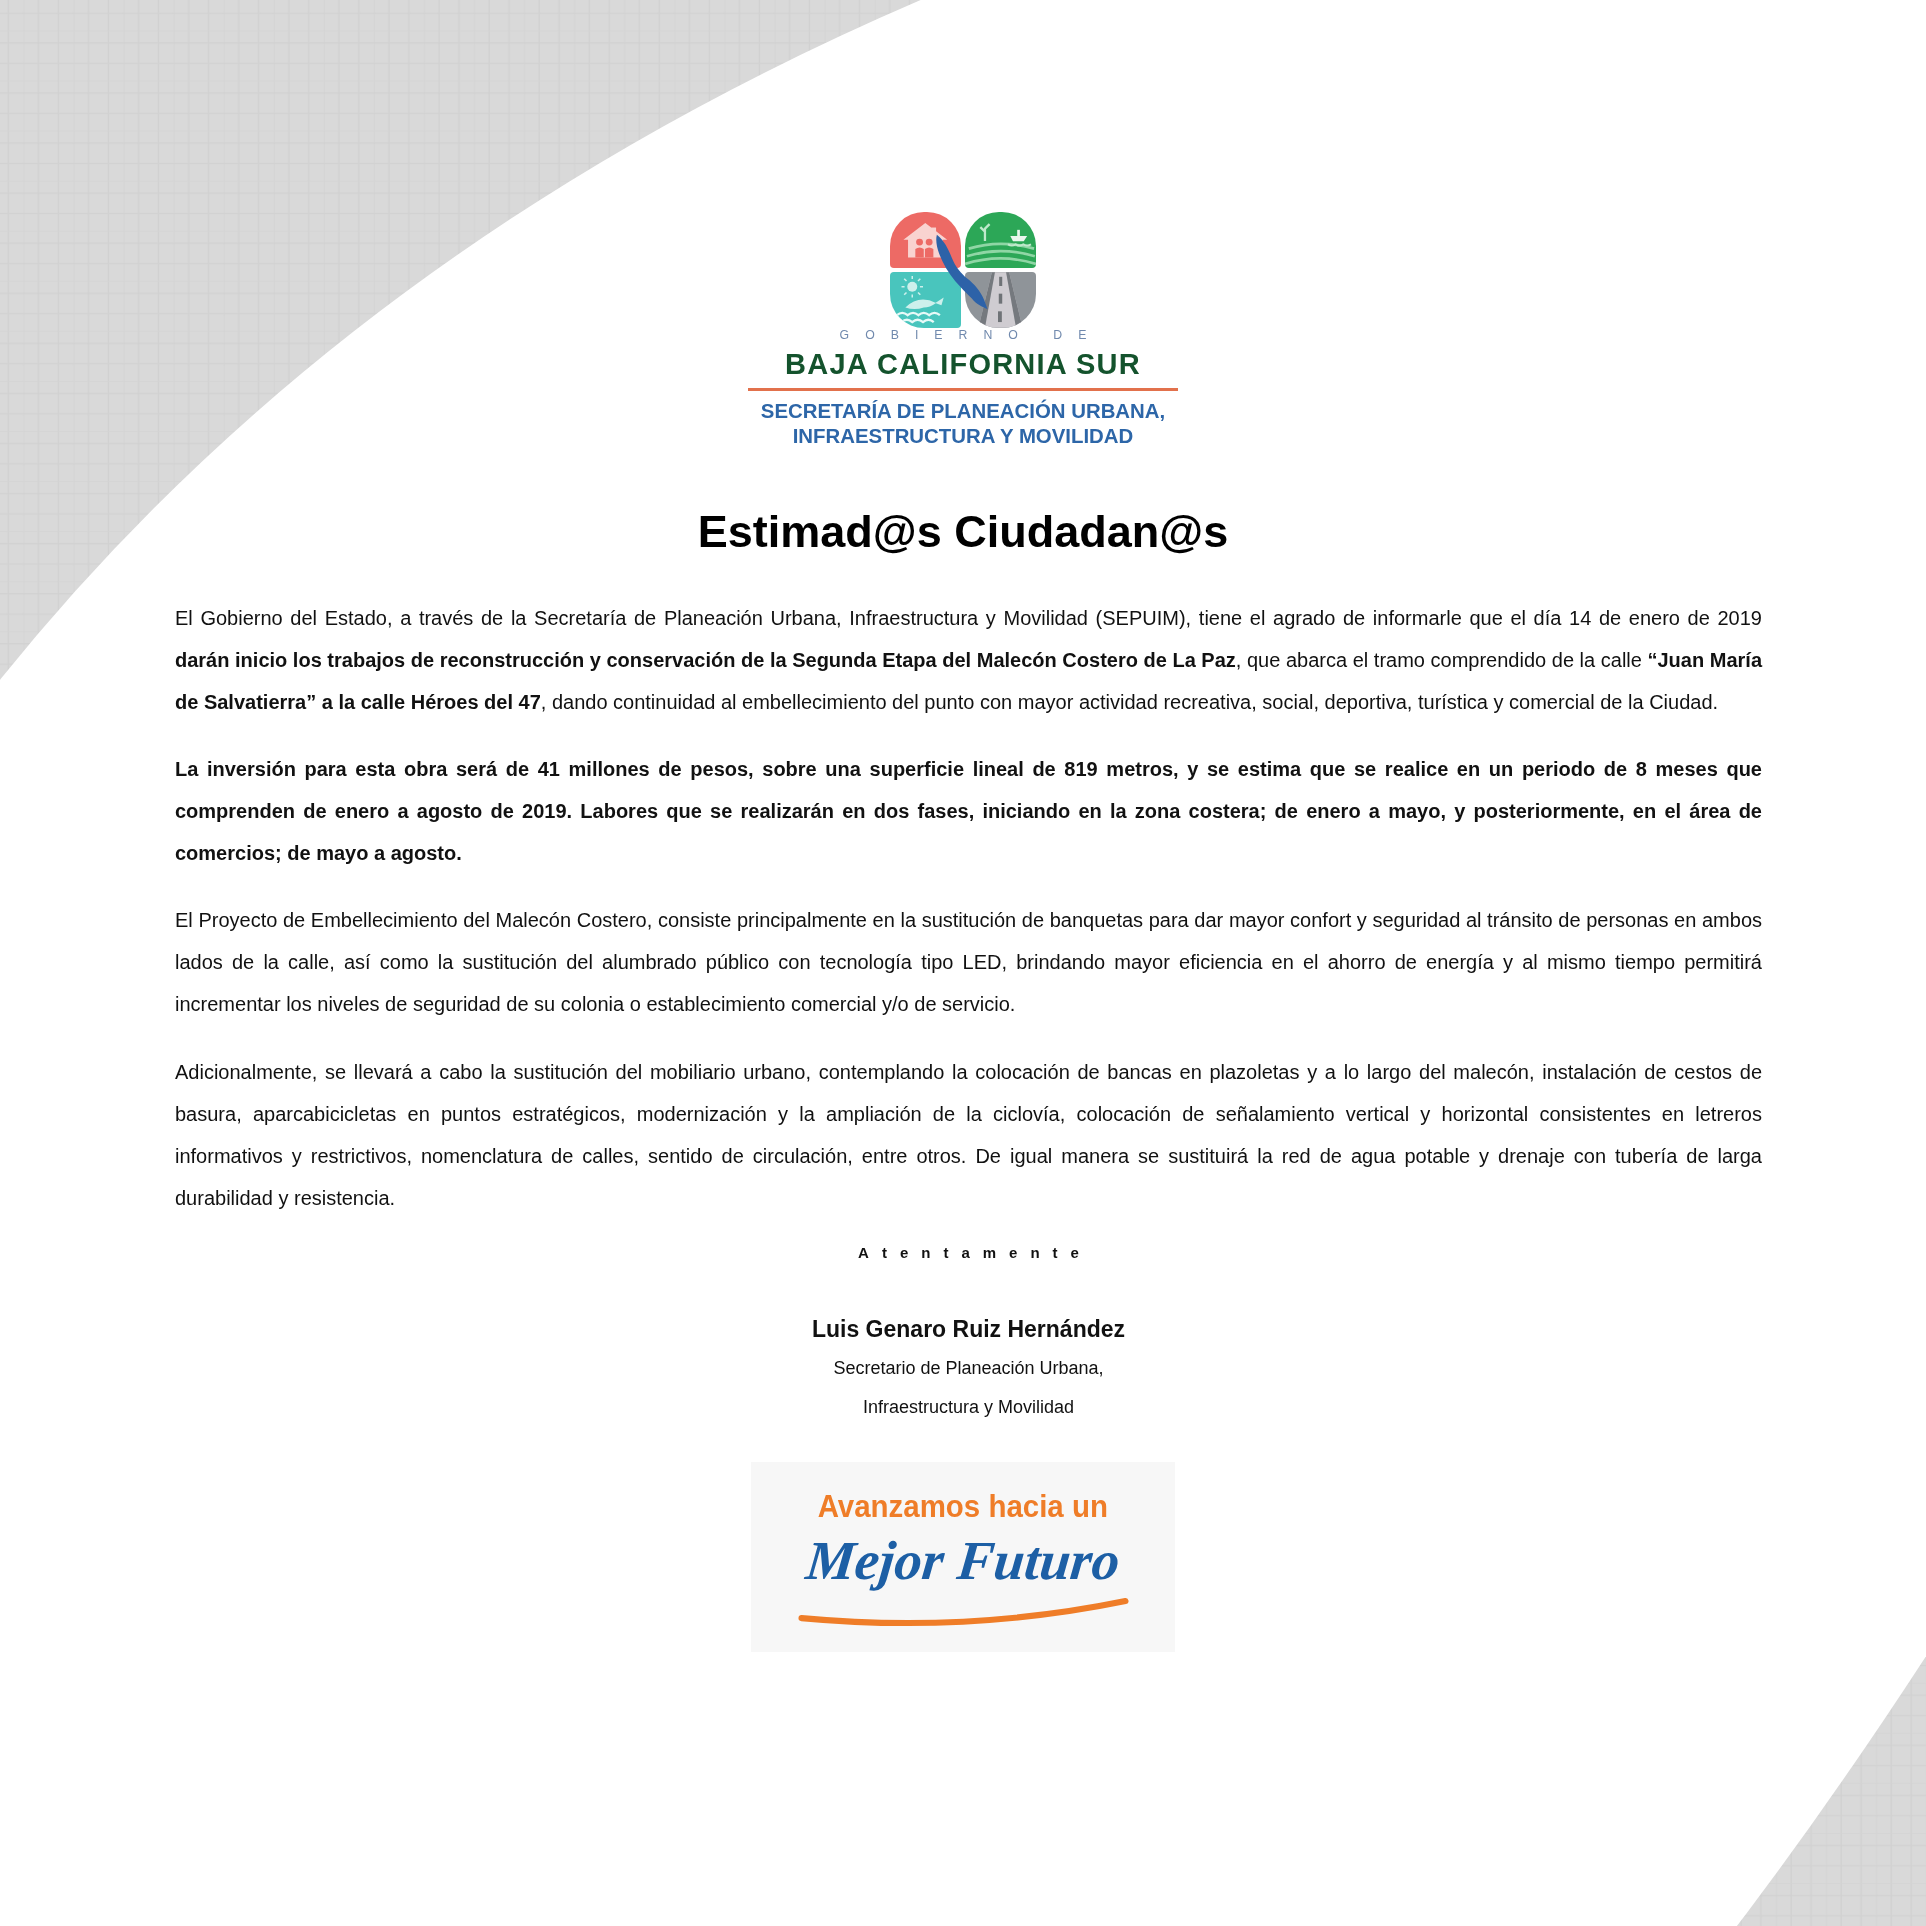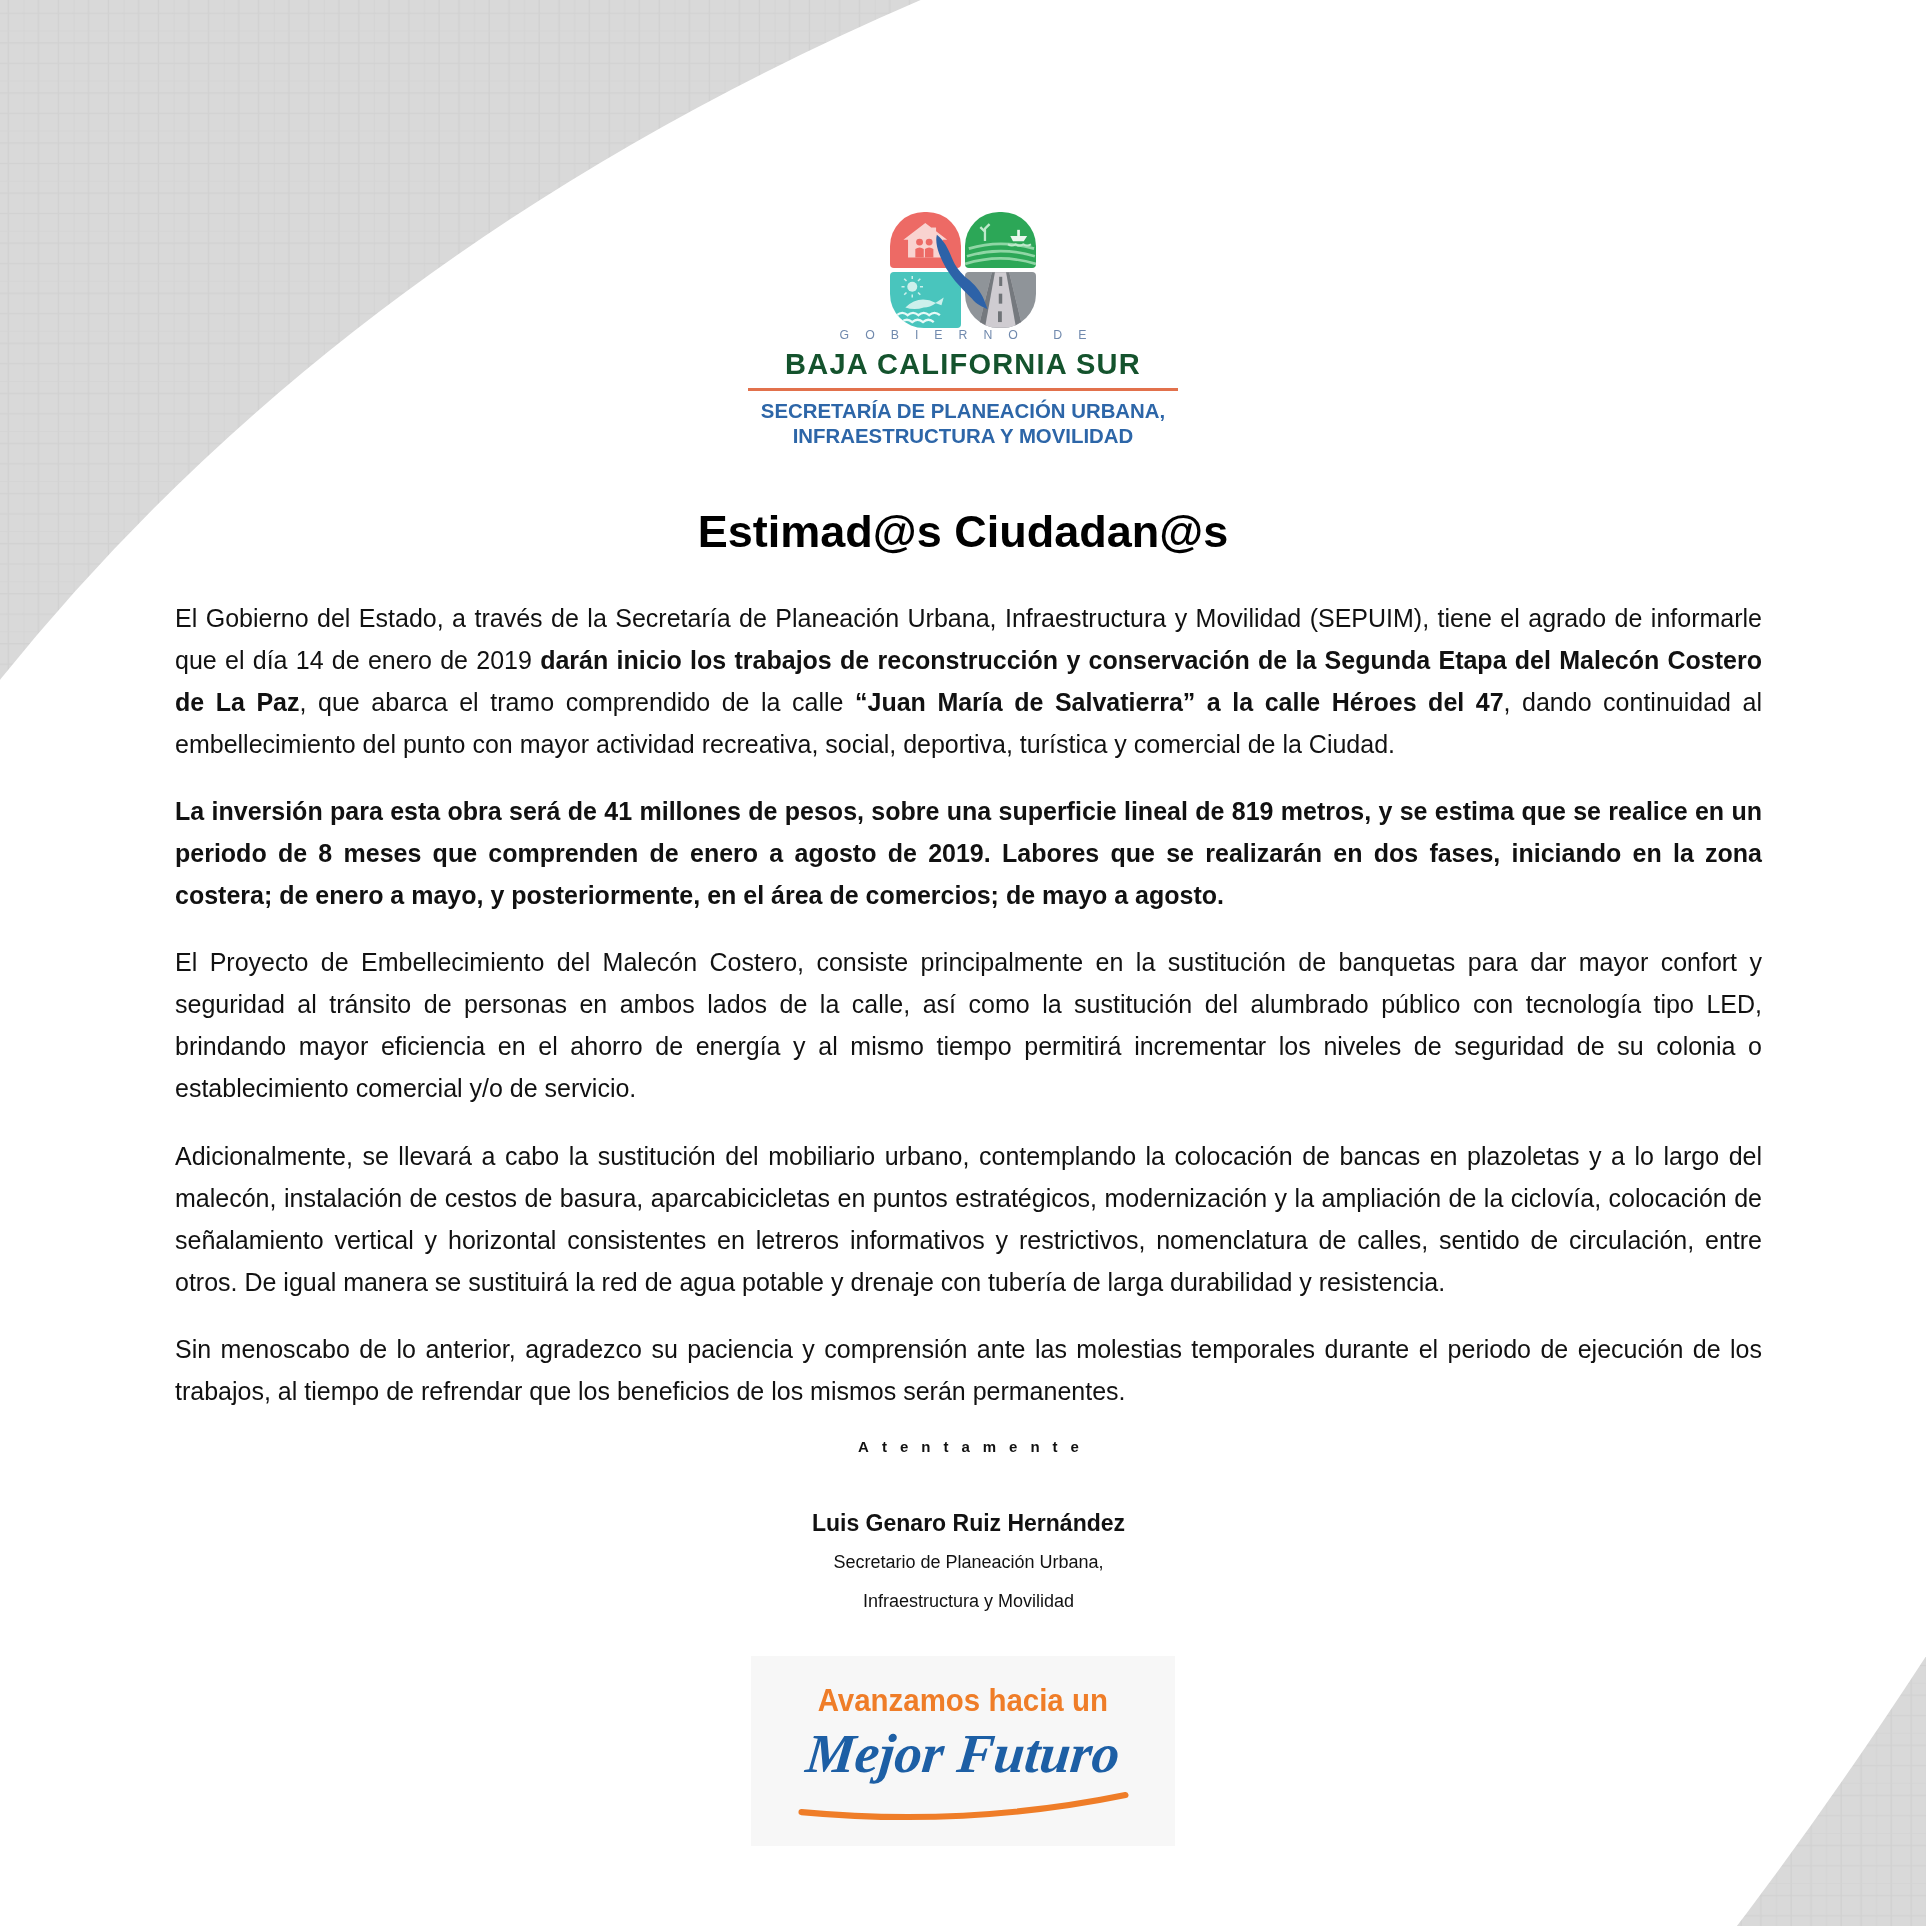--- a/index.html
+++ b/index.html
@@ -32,7 +32,7 @@
 
   
   .body-text{width:1587px;margin:39px 0 0 175px;}
-  .para{font-size:25px;line-height:42px;text-align:justify;margin:0 0 25.4px 0;}
+  .para{font-size:20px;line-height:42px;text-align:justify;margin:0 0 25.4px 0;}
   .para.bold{font-weight:bold;}
   .para.left{text-align:left;margin-bottom:0;}
   .para b{font-weight:bold;}

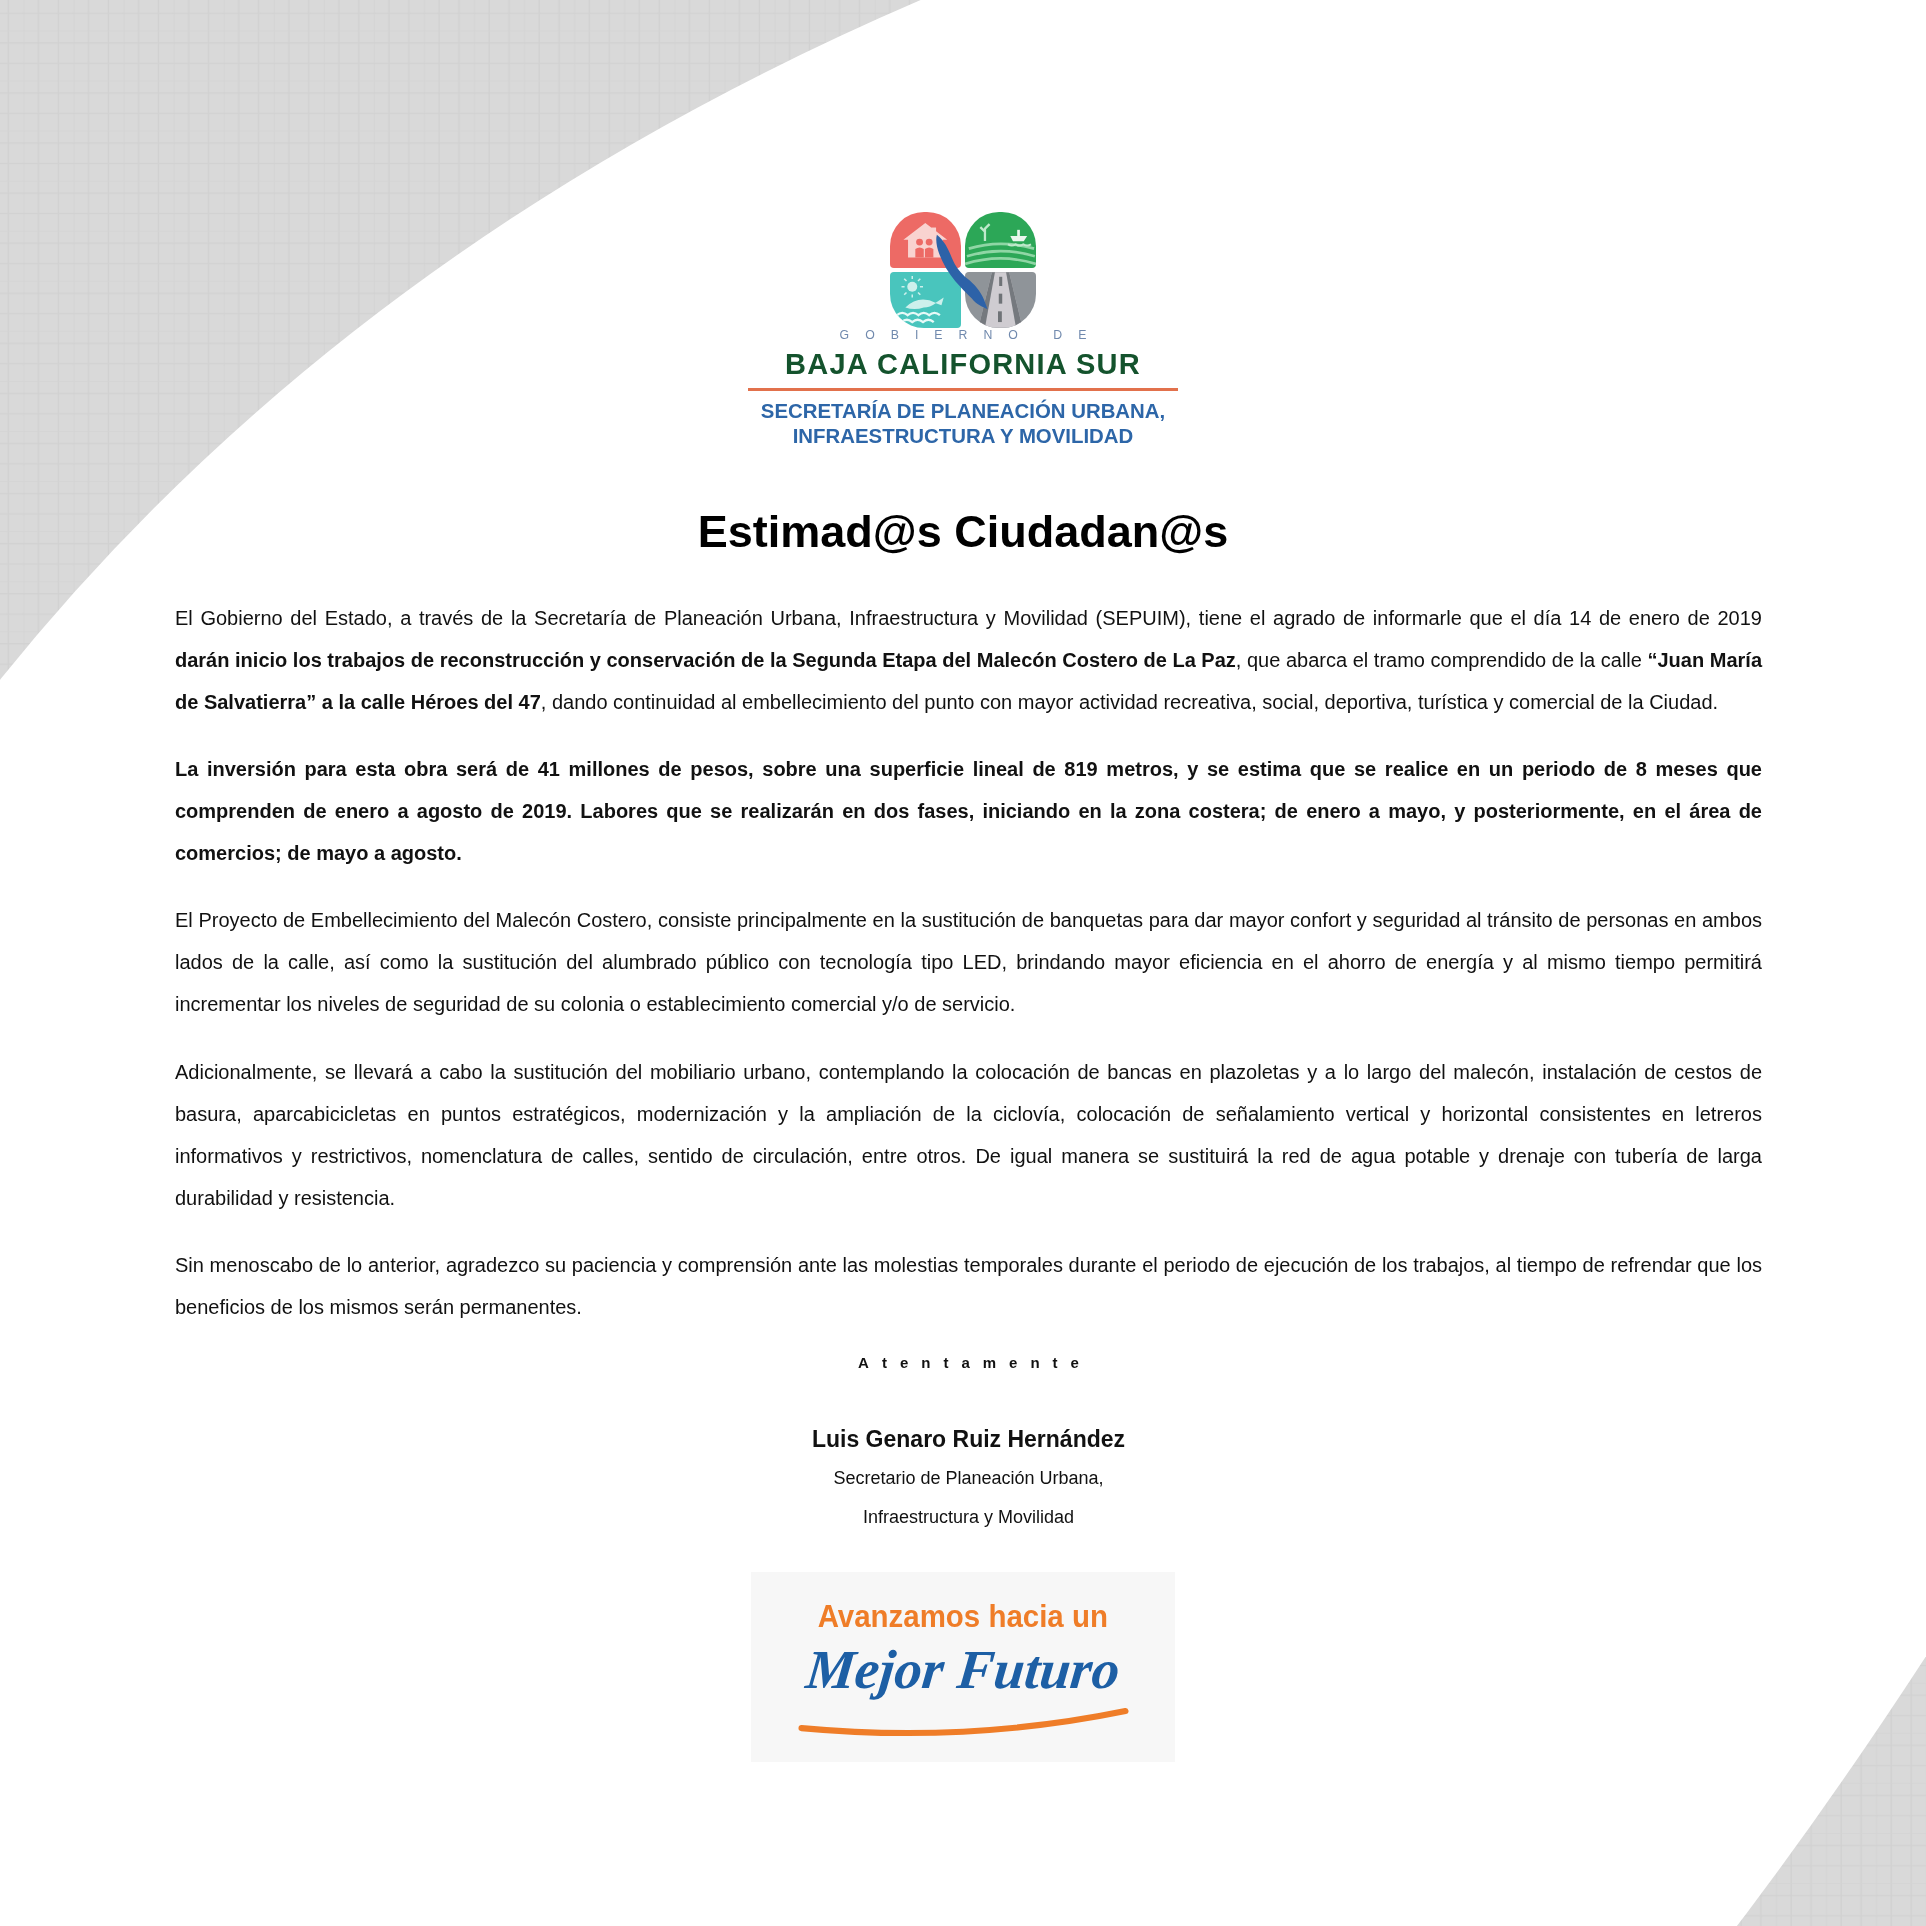--- a/index.html
+++ b/index.html
@@ -137,7 +137,6 @@
 
     <p class="para">Adicionalmente, se llevará a cabo la sustitución del mobiliario urbano, contemplando la colocación de bancas en plazoletas y a lo largo del malecón, instalación de cestos de basura, aparcabicicletas en puntos estratégicos, modernización y la ampliación de la ciclovía, colocación de señalamiento vertical y horizontal consistentes en letreros informativos y restrictivos, nomenclatura de calles, sentido de circulación, entre otros. De igual manera se sustituirá la red de agua potable y drenaje con tubería de larga durabilidad y resistencia.</p>
 
-    <p class="para">Sin menoscabo de lo anterior, agradezco su paciencia y comprensión ante las molestias temporales durante el periodo de ejecución de los trabajos, al tiempo de refrendar que los beneficios de los mismos serán permanentes.</p>
 
   </div>
 

